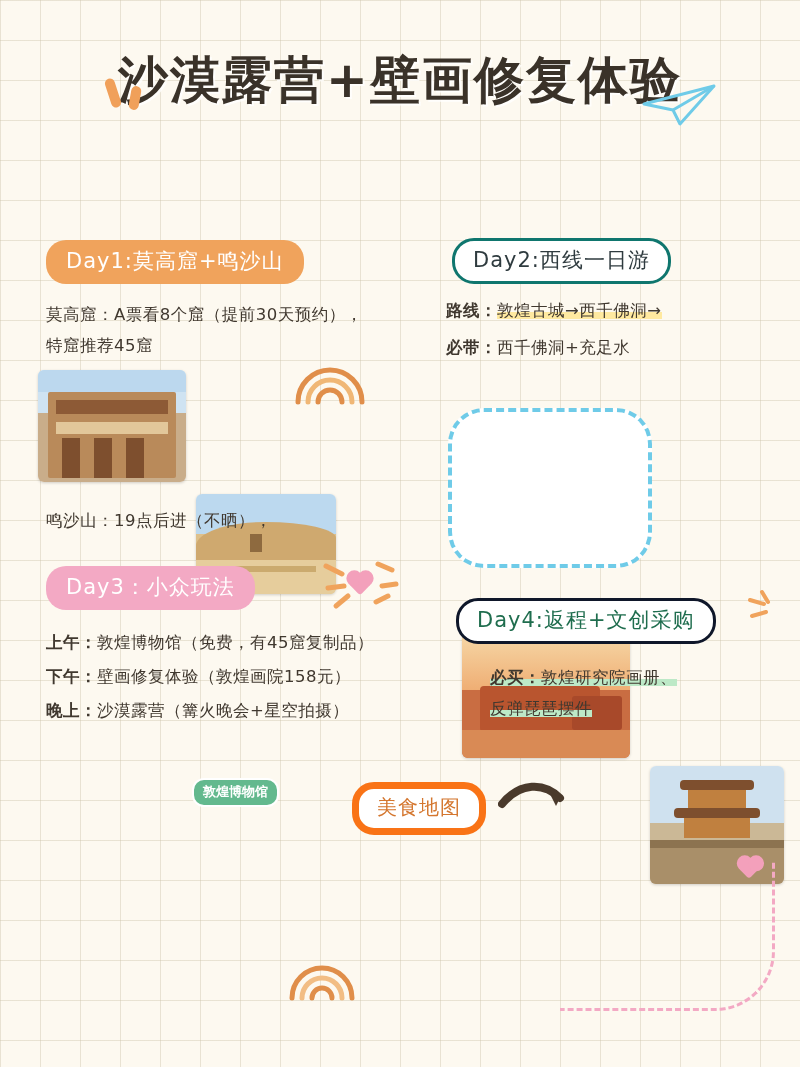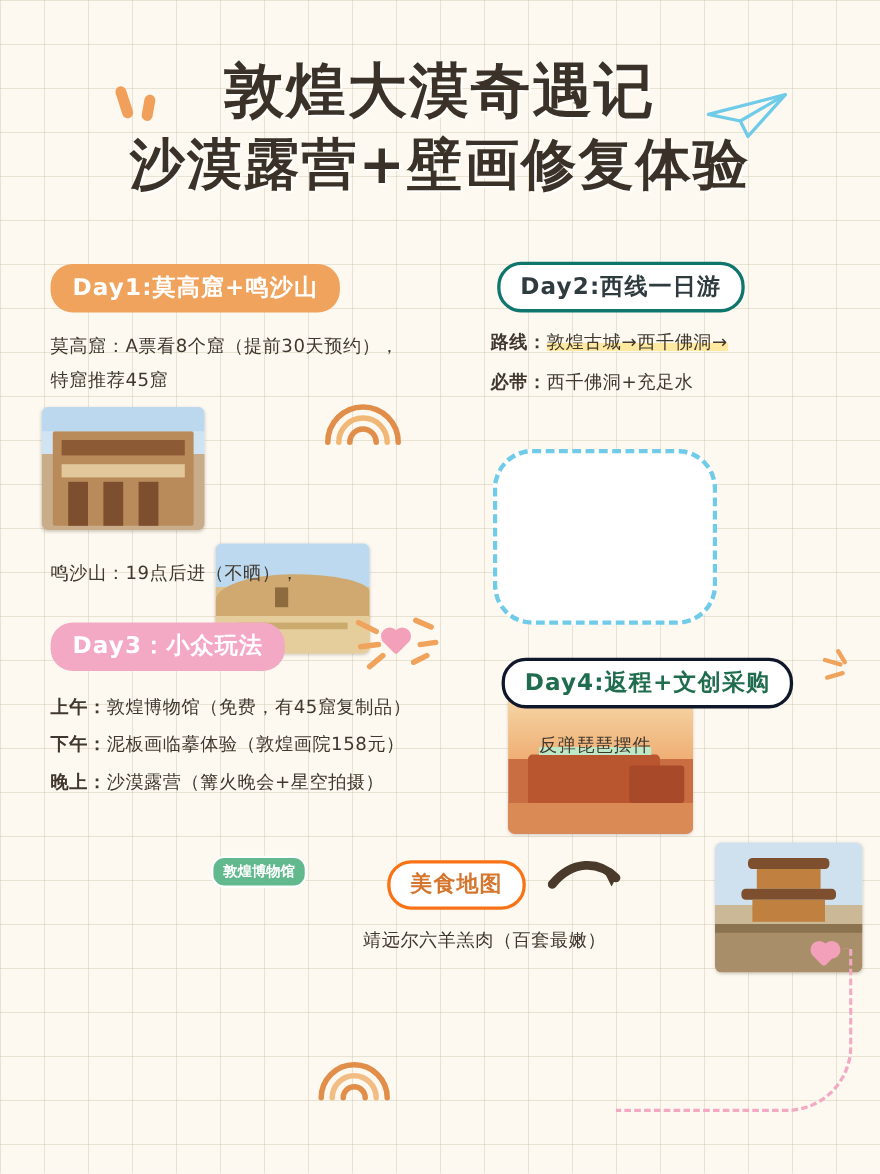--- a/index.html
+++ b/index.html
@@ -157,7 +157,6 @@
 <div id="page"></div>
 
 <div class="abs title-wrap">
-  <div class="title-line">敦煌大漠奇遇记</div>
   <div class="title-line l2">沙漠露营+壁画修复体验</div>
 </div>
 <div class="tick t1"></div>

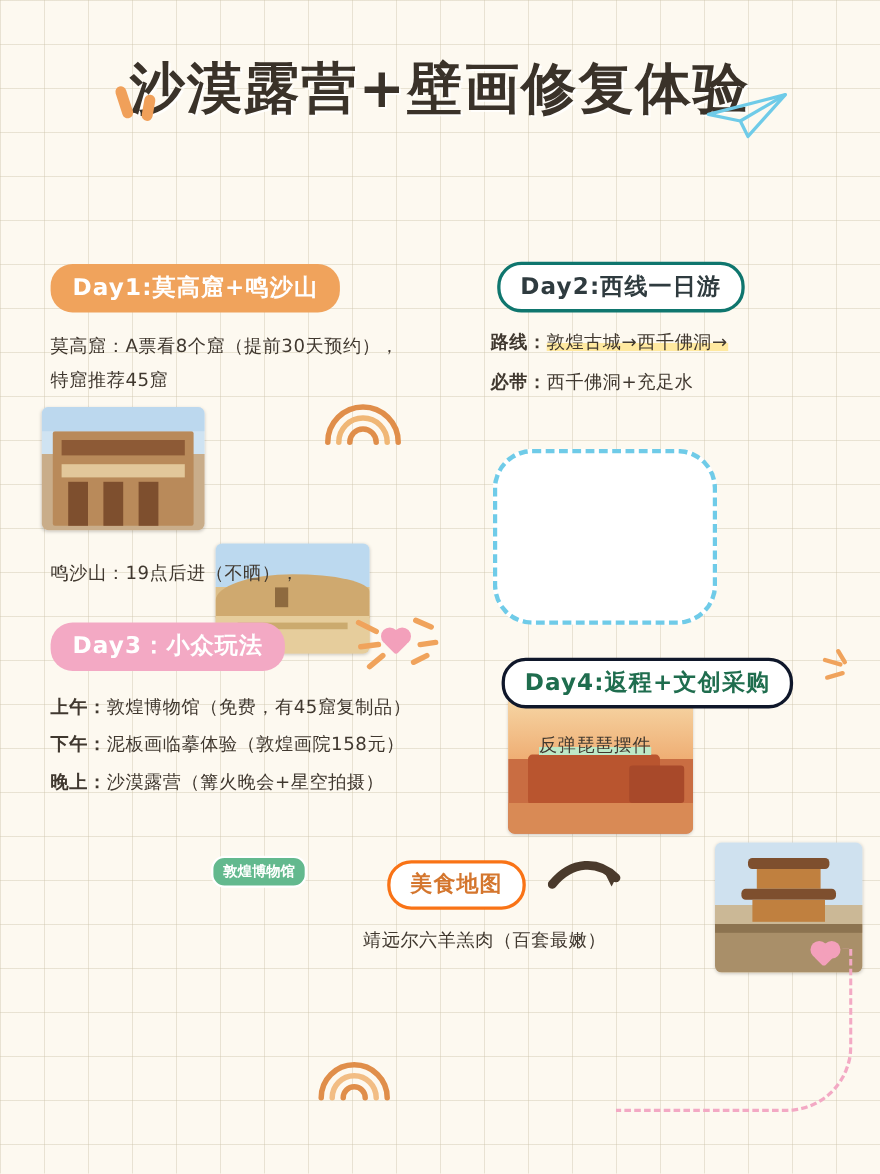--- a/index.html
+++ b/index.html
@@ -57,7 +57,7 @@
   .pill {
     display: inline-block;
     font-family: "DejaVu Sans", sans-serif;
-    font-weight: bold;
+    font-weight: normal;
     font-size: 21px;
     color: #ffffff;
     padding: 7px 20px 9px 20px;

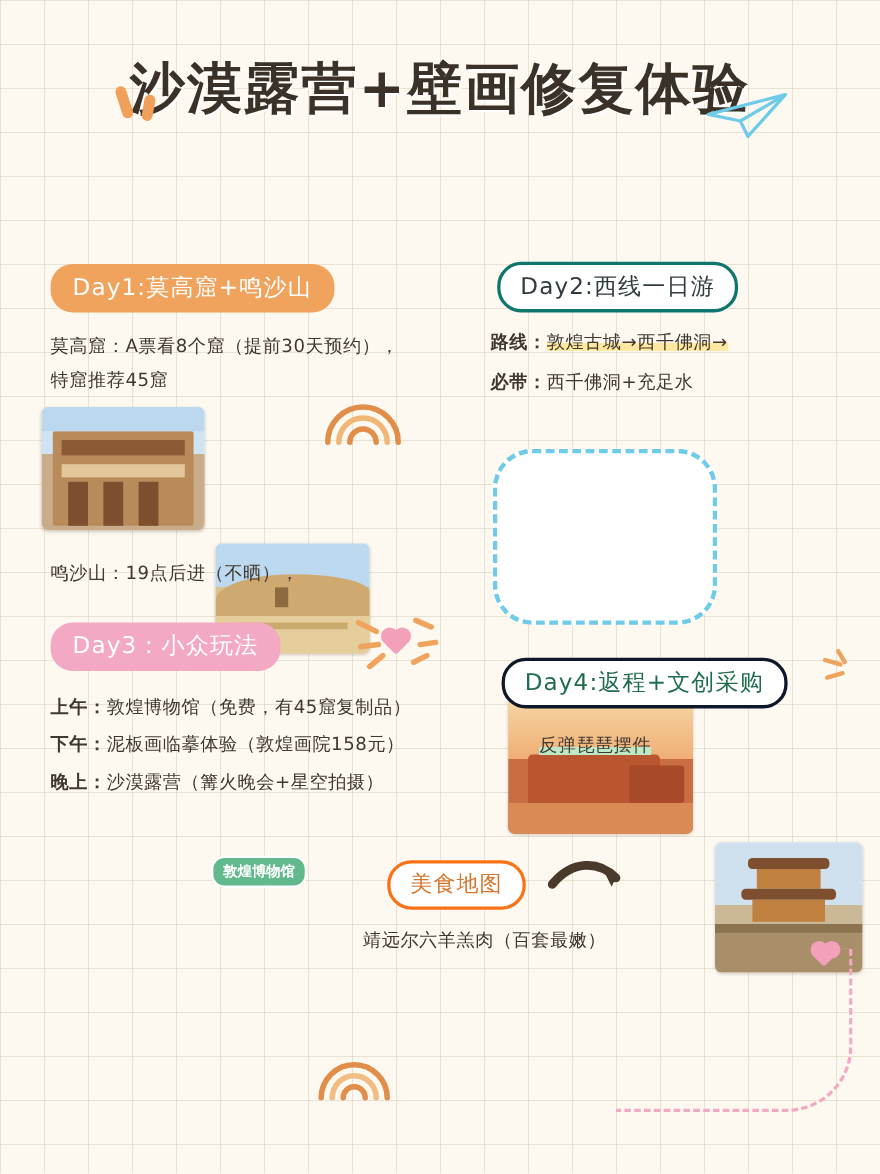--- a/index.html
+++ b/index.html
@@ -257,7 +257,7 @@
 
 <div class="abs hw" style="left:46px; top:626px; width:400px; line-height:2.05;">
   <div><b>上午：</b><span>敦煌博物馆（免费，有45窟复制品）</span></div>
-  <div><b>下午：</b><span>泥板画临摹体验（敦煌画院158元）</span></div>
+  <div><b>下午：</b><span>壁画修复体验（敦煌画院158元）</span></div>
   <div><b>晚上：</b><span>沙漠露营（篝火晚会+星空拍摄）</span></div>
 </div>
 

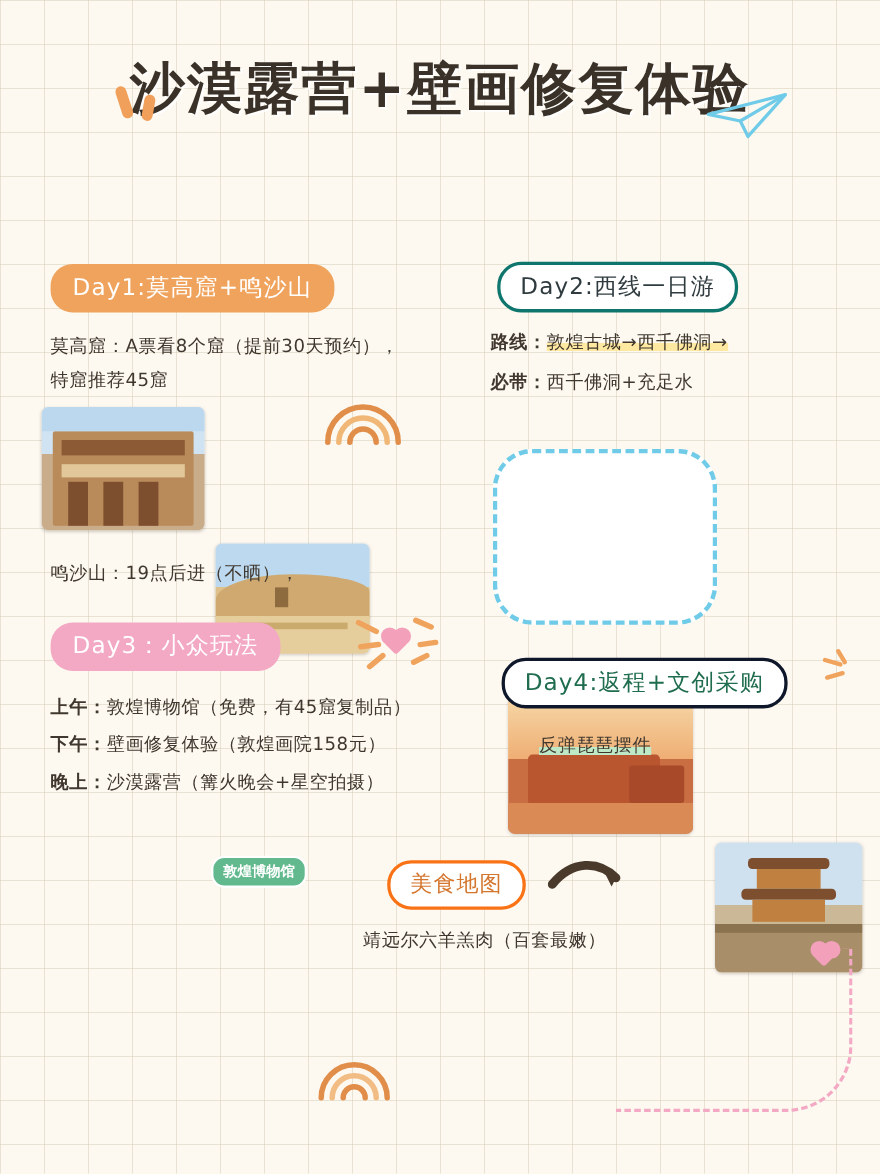--- a/index.html
+++ b/index.html
@@ -275,6 +275,7 @@
 </div>
 
 <div class="abs hw" style="left:490px; top:662px; width:280px; line-height:1.9;">
+  <div><b class="hl-green">必买：</b><span class="hl-green">敦煌研究院画册、</span></div>
   <div><span class="hl-green">反弹琵琶摆件</span></div>
 </div>
 

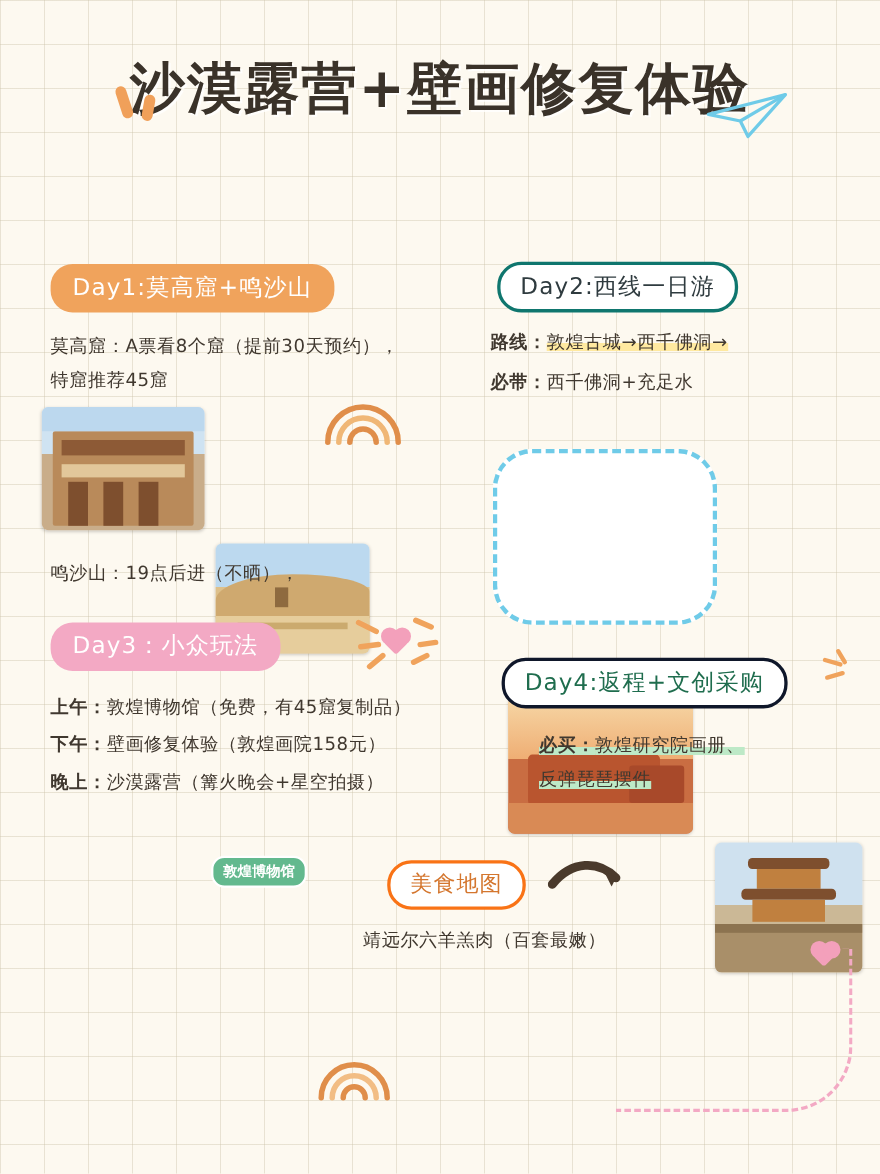--- a/index.html
+++ b/index.html
@@ -84,7 +84,7 @@
   .pill.outline-orange {
     background: #fff;
     color: #d4762e;
-    border: 3px solid #f97316;
+    border: 7px solid #f97316;
     border-radius: 22px;
     padding: 5px 18px 7px 18px;
     font-size: 20px;

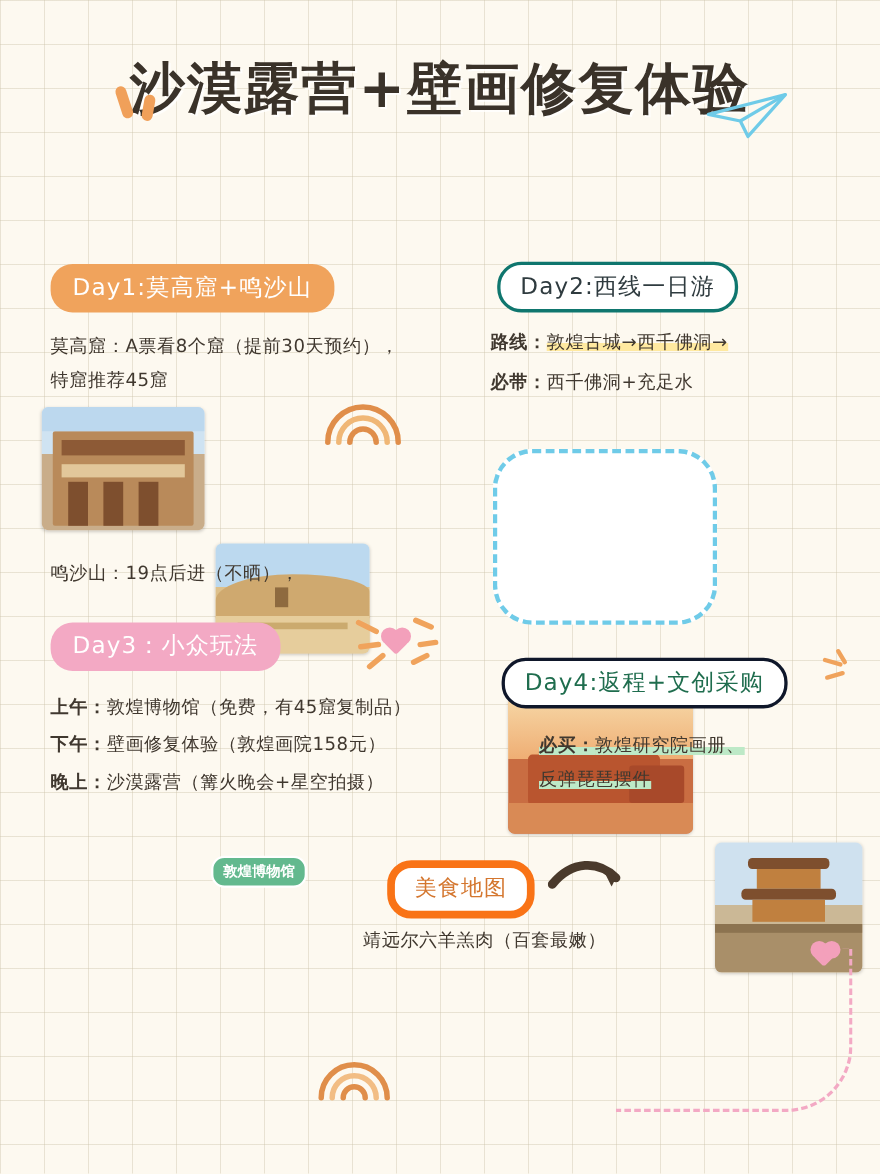--- a/index.html
+++ b/index.html
@@ -300,7 +300,6 @@
 </div>
 
 <div class="abs hw" style="left:330px; top:838px; width:280px; line-height:2.1;">
-  <div>靖远尔六羊羔肉（百套最嫩）</div>
 </div>
 
 <div class="abs" style="left:560px; top:862px; width:212px; height:146px; border:3px dashed #f3a9c4; border-radius:0 0 60px 0; border-top:none; border-left:none;"></div>

